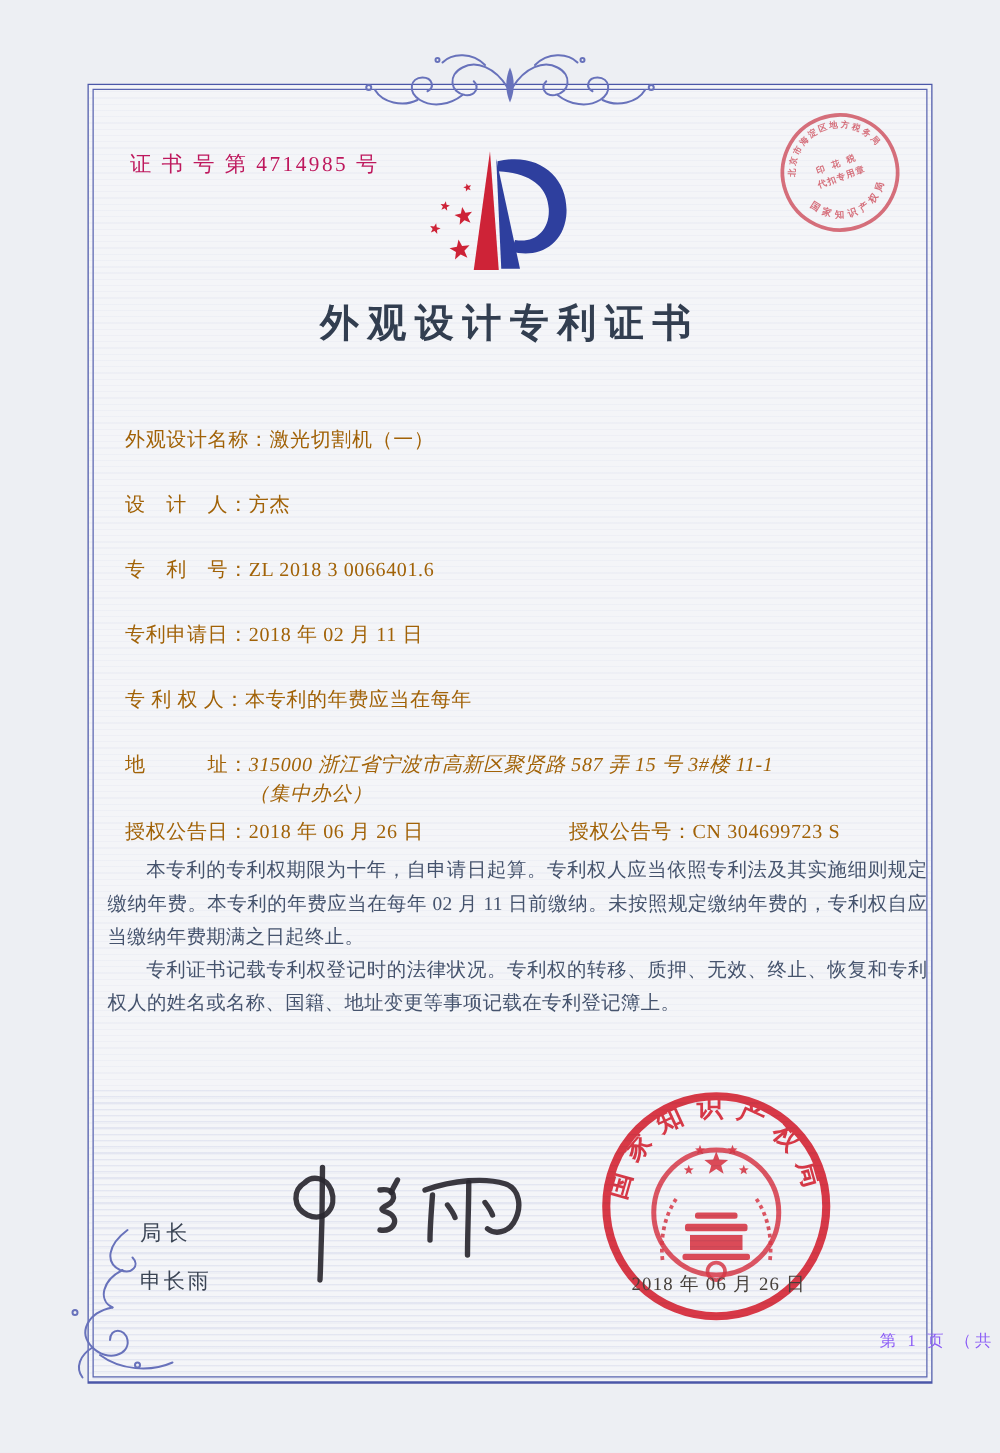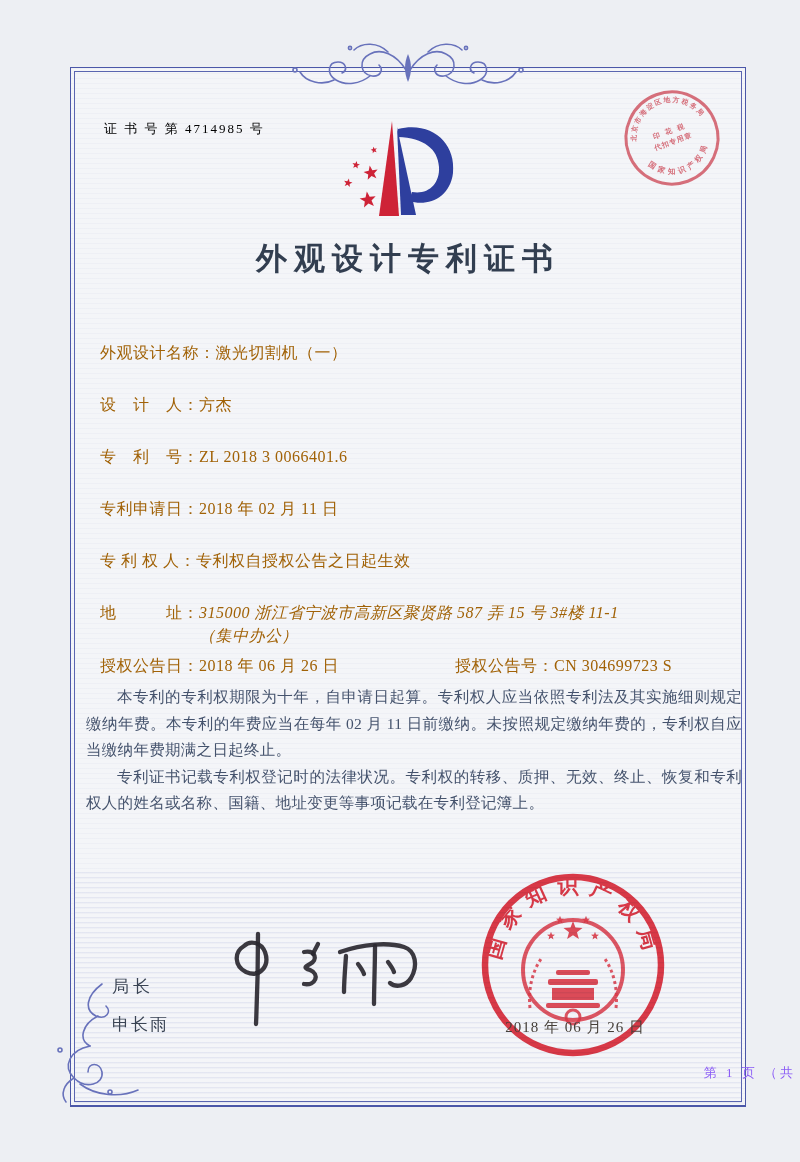--- a/index.html
+++ b/index.html
@@ -29,7 +29,7 @@
   }
   .cert-no {
     position:absolute; left:104px; top:120px;
-    font-size:13px; letter-spacing:2px; color:#000000;
+    font-size:17px; letter-spacing:2px; color:#be185d;
   }
   .title {
     position:absolute; left:70px; top:238px; width:676px; text-align:center;

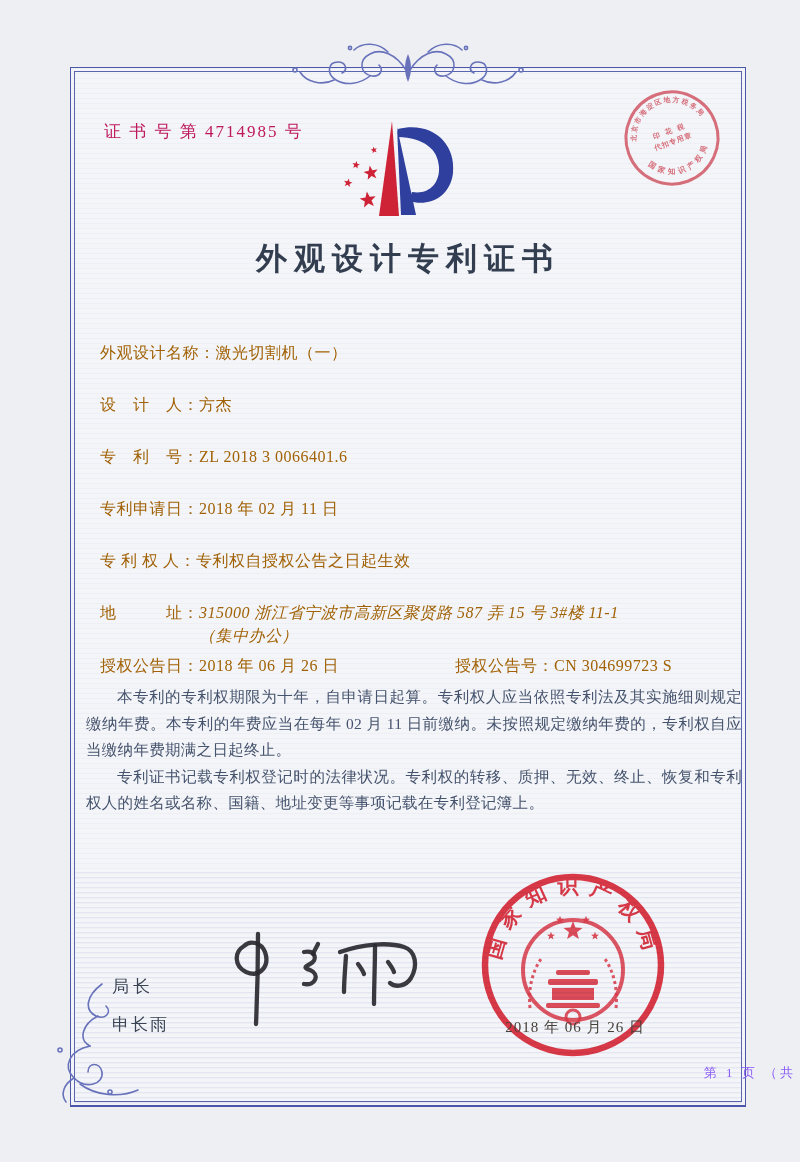--- a/index.html
+++ b/index.html
@@ -154,7 +154,7 @@
       <span class="lab">专利申请日：</span><span class="val">2018 年 02 月 11 日</span>
     </div>
     <div class="frow">
-      <span class="lab">专 利 权 人：</span><span class="val">专利权自授权公告之日起生效</span>
+      <span class="lab">专 利 权 人：</span><span class="val">本专利的年费应当在每年</span>
     </div>
     <div class="frow addr">
       <span class="lab">地　　　址：</span><span class="val">315000 浙江省宁波市高新区聚贤路 587 弄 15 号 3#楼 11-1（集中办公）</span>

